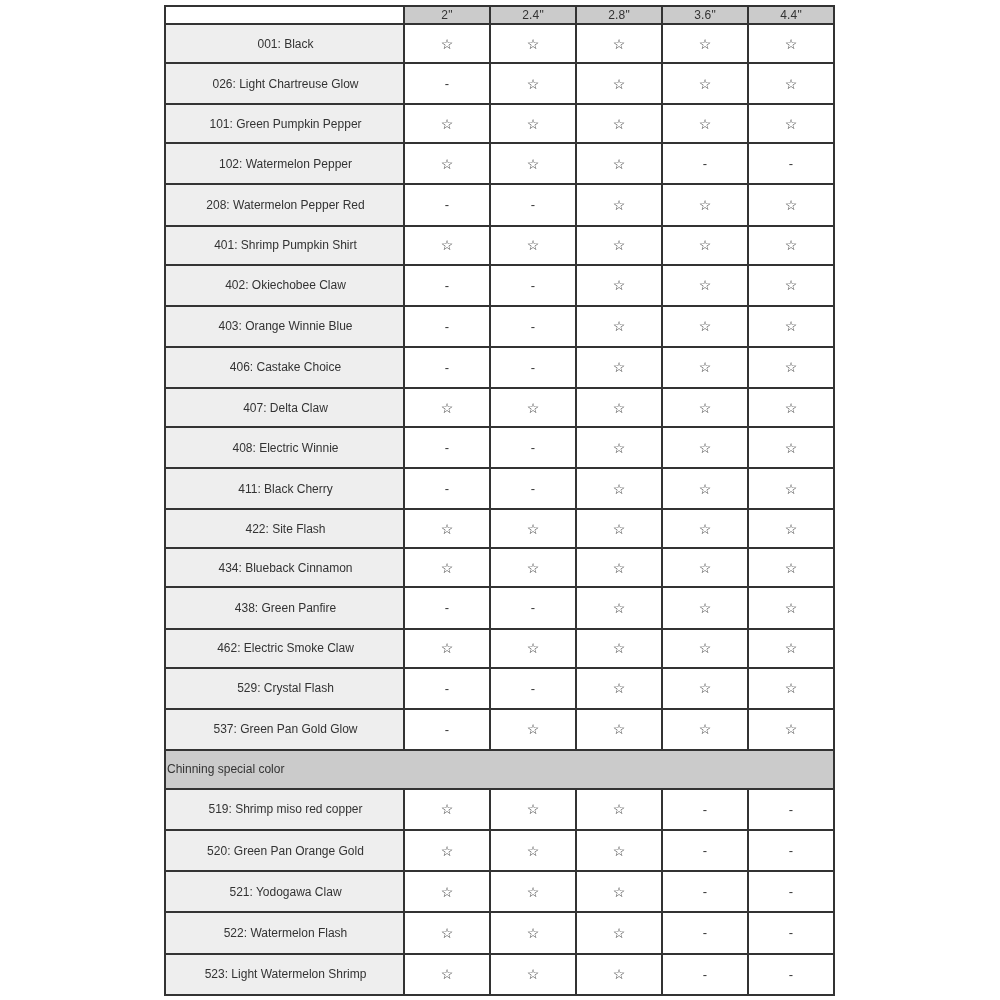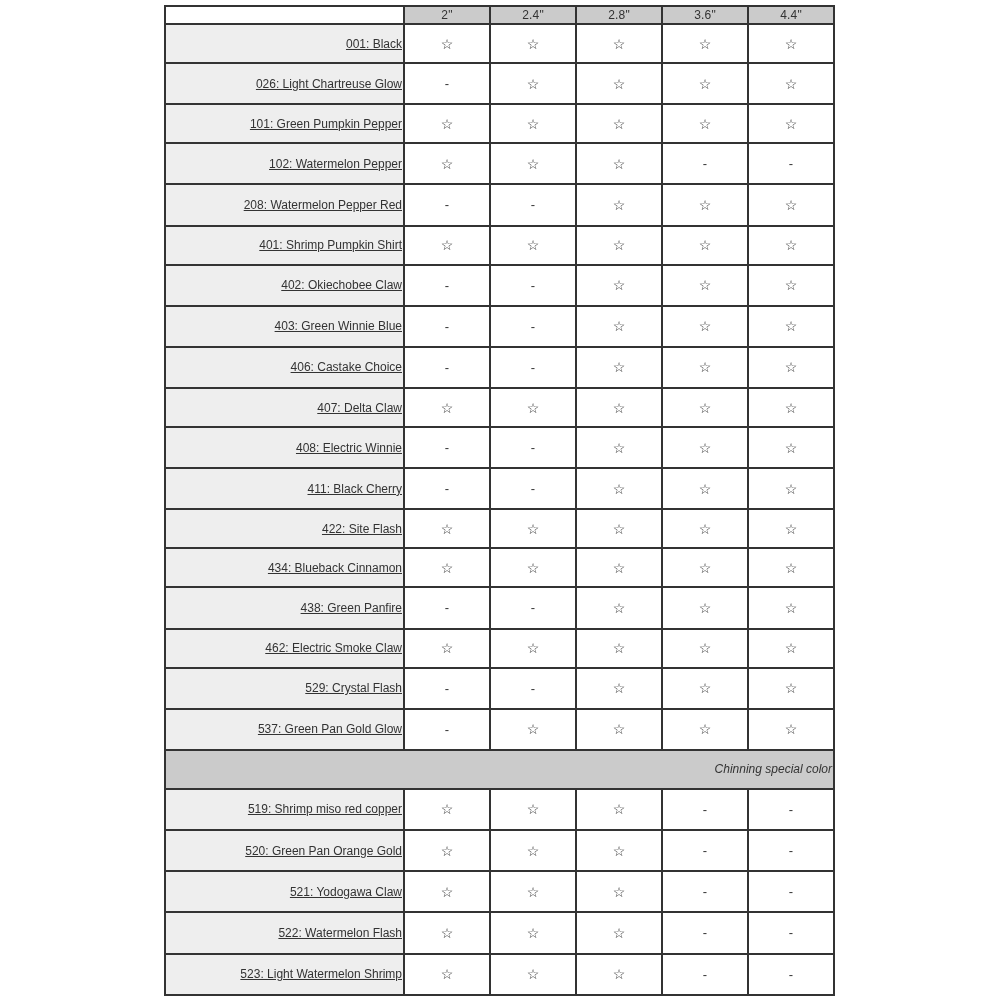--- a/index.html
+++ b/index.html
@@ -41,9 +41,8 @@
   }
   td.color-label-cell {
     background: #eeeeee;
-    text-align: right;
+    text-align: center;
     padding-left: 3px;
-    text-decoration: underline;
   }
   td.mark-cell {
     background: #ffffff;

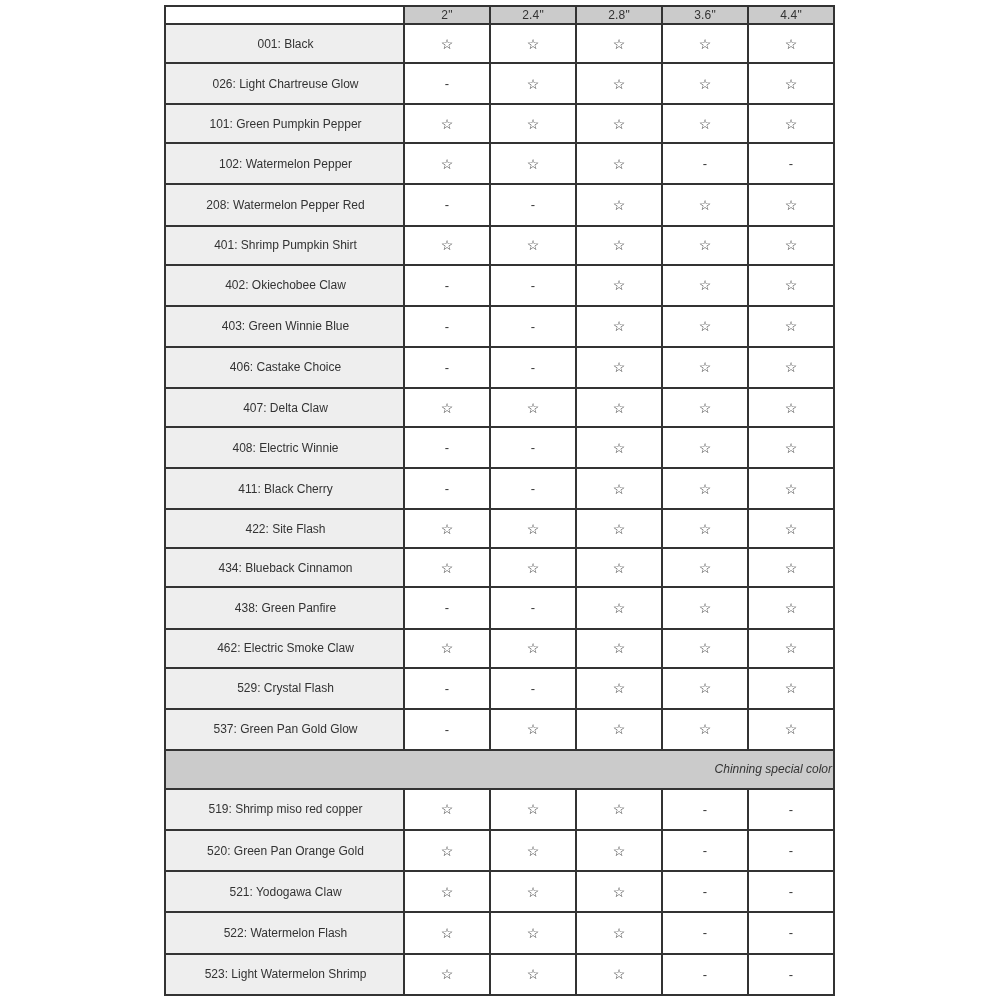--- a/index.html
+++ b/index.html
@@ -145,7 +145,7 @@
           <td class="mark-cell star">☆</td>
         </tr>
         <tr>
-          <td class="color-label-cell">403: Green Winnie Blue</td>
+          <td class="color-label-cell">403: Orange Winnie Blue</td>
           <td class="mark-cell dash">-</td>
           <td class="mark-cell dash">-</td>
           <td class="mark-cell star">☆</td>

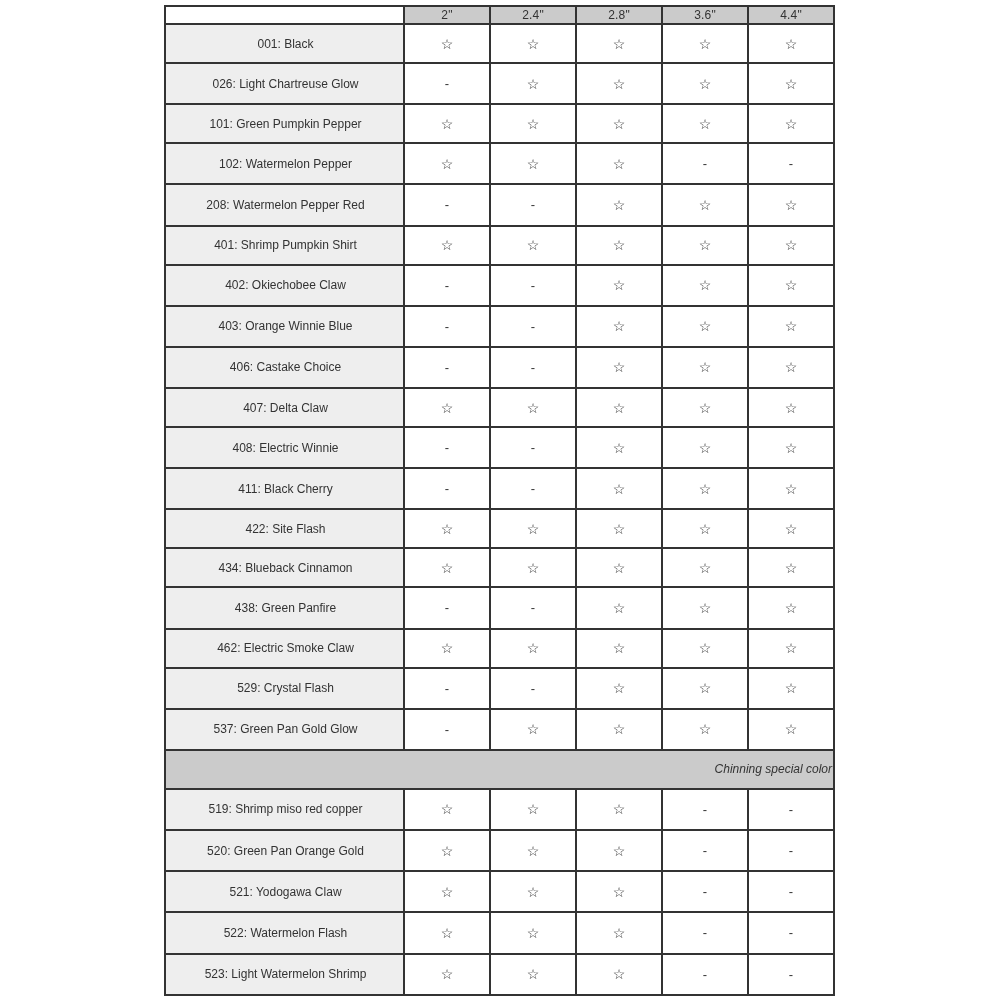--- a/index.html
+++ b/index.html
@@ -58,8 +58,7 @@
   }
   td.section-cell {
     background: #cbcbcb;
-    text-align: right;
-    font-style: italic;
+    text-align: left;
   }
 </style>
 </head>

